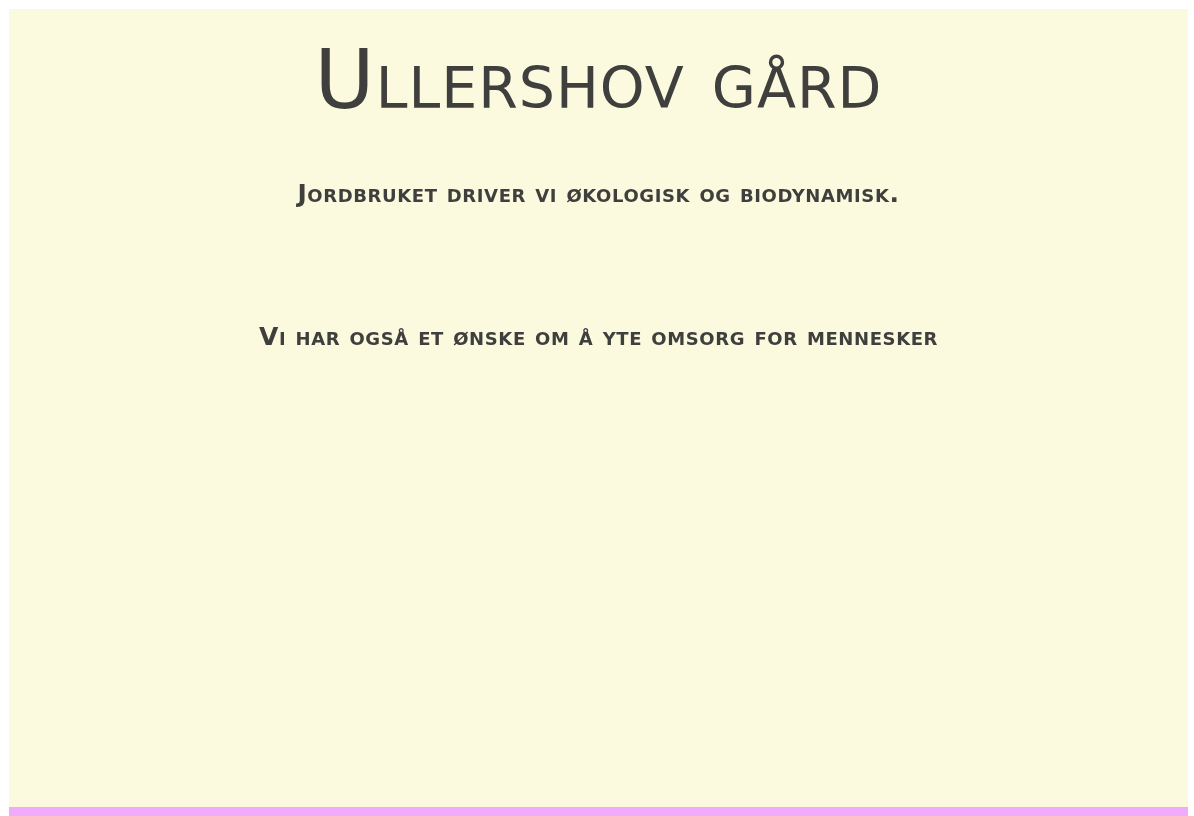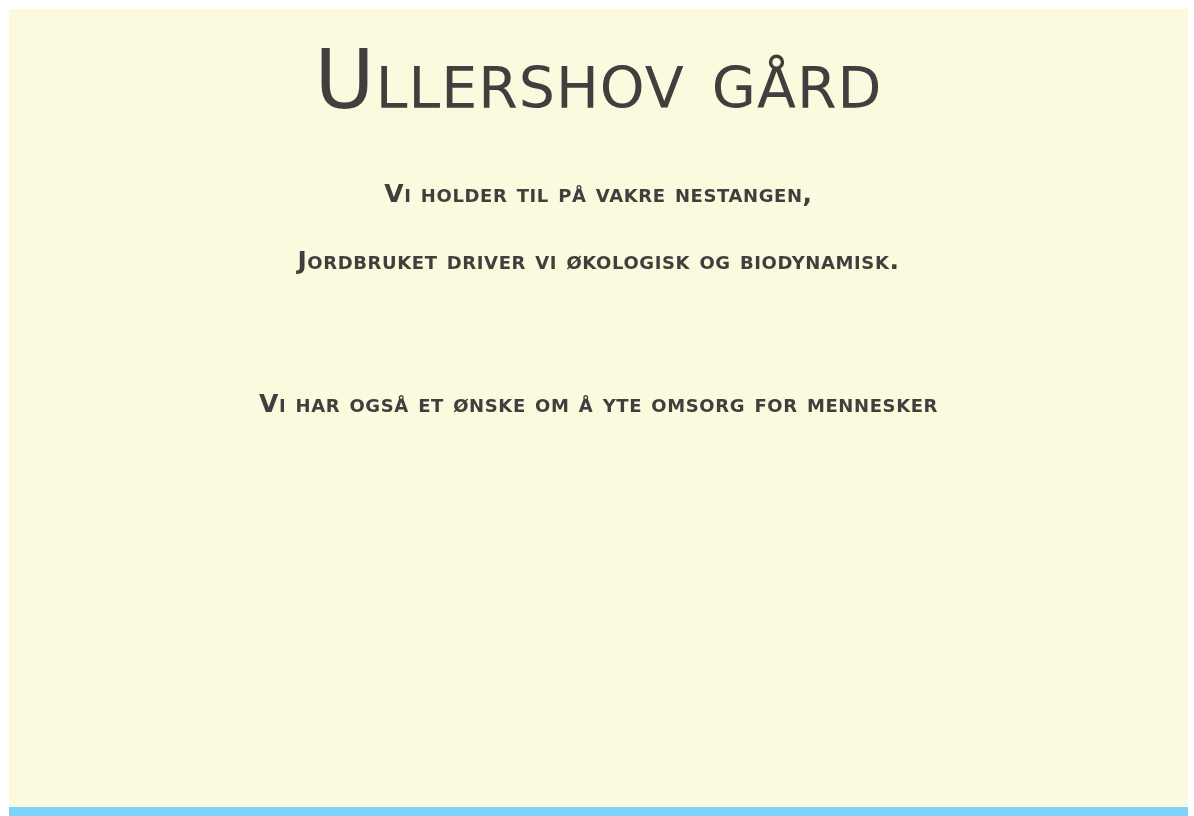--- a/index.html
+++ b/index.html
@@ -17,7 +17,7 @@
     position: relative;
     width: 1194px;
     height: 816px;
-    background: #7dd3fc;
+    background: #f0abfc;
     box-sizing: border-box;
   }
   .left-edge {

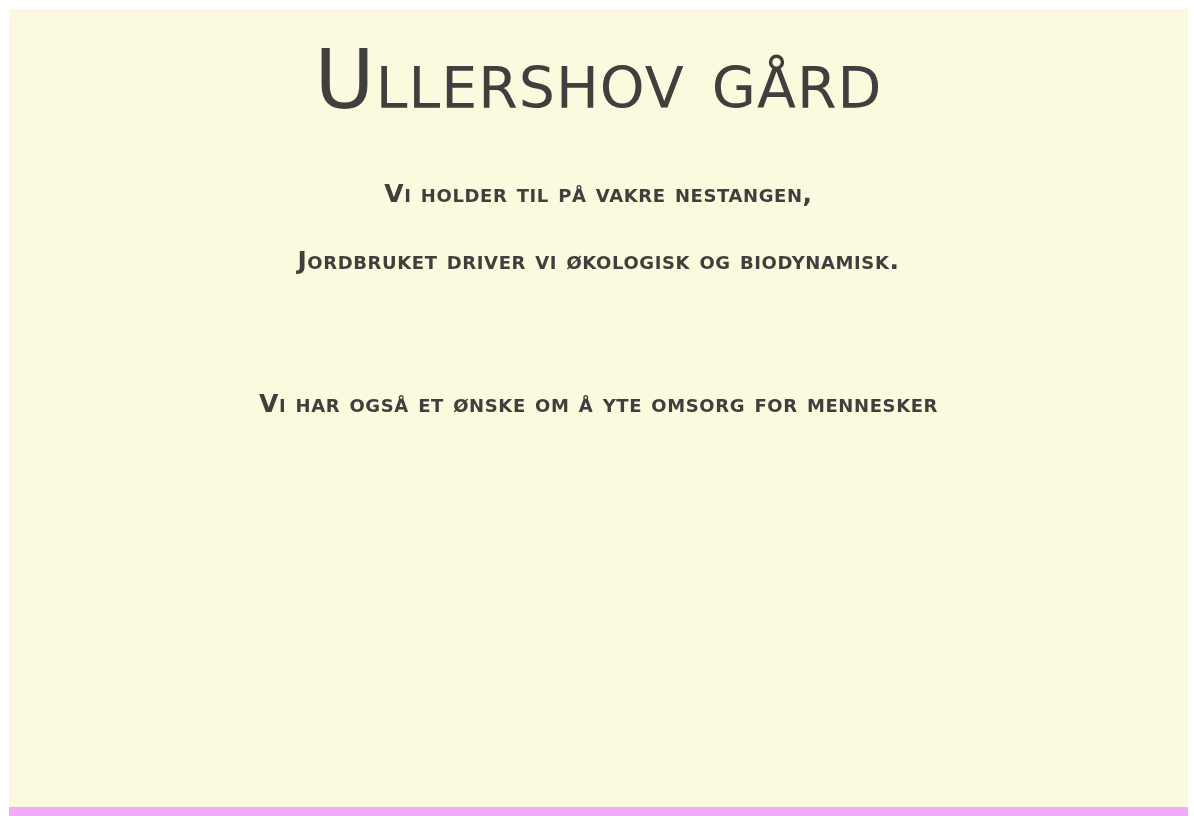--- a/index.html
+++ b/index.html
@@ -117,7 +117,6 @@
       <h1 class="site-title">Ullershov gård</h1>
 
       <div class="para-block">
-        <p class="para first-cap">Vi holder til på vakre Nestangen,</p>
         <p class="para first-cap">Jordbruket driver vi økologisk og biodynamisk.</p>
       </div>
 

